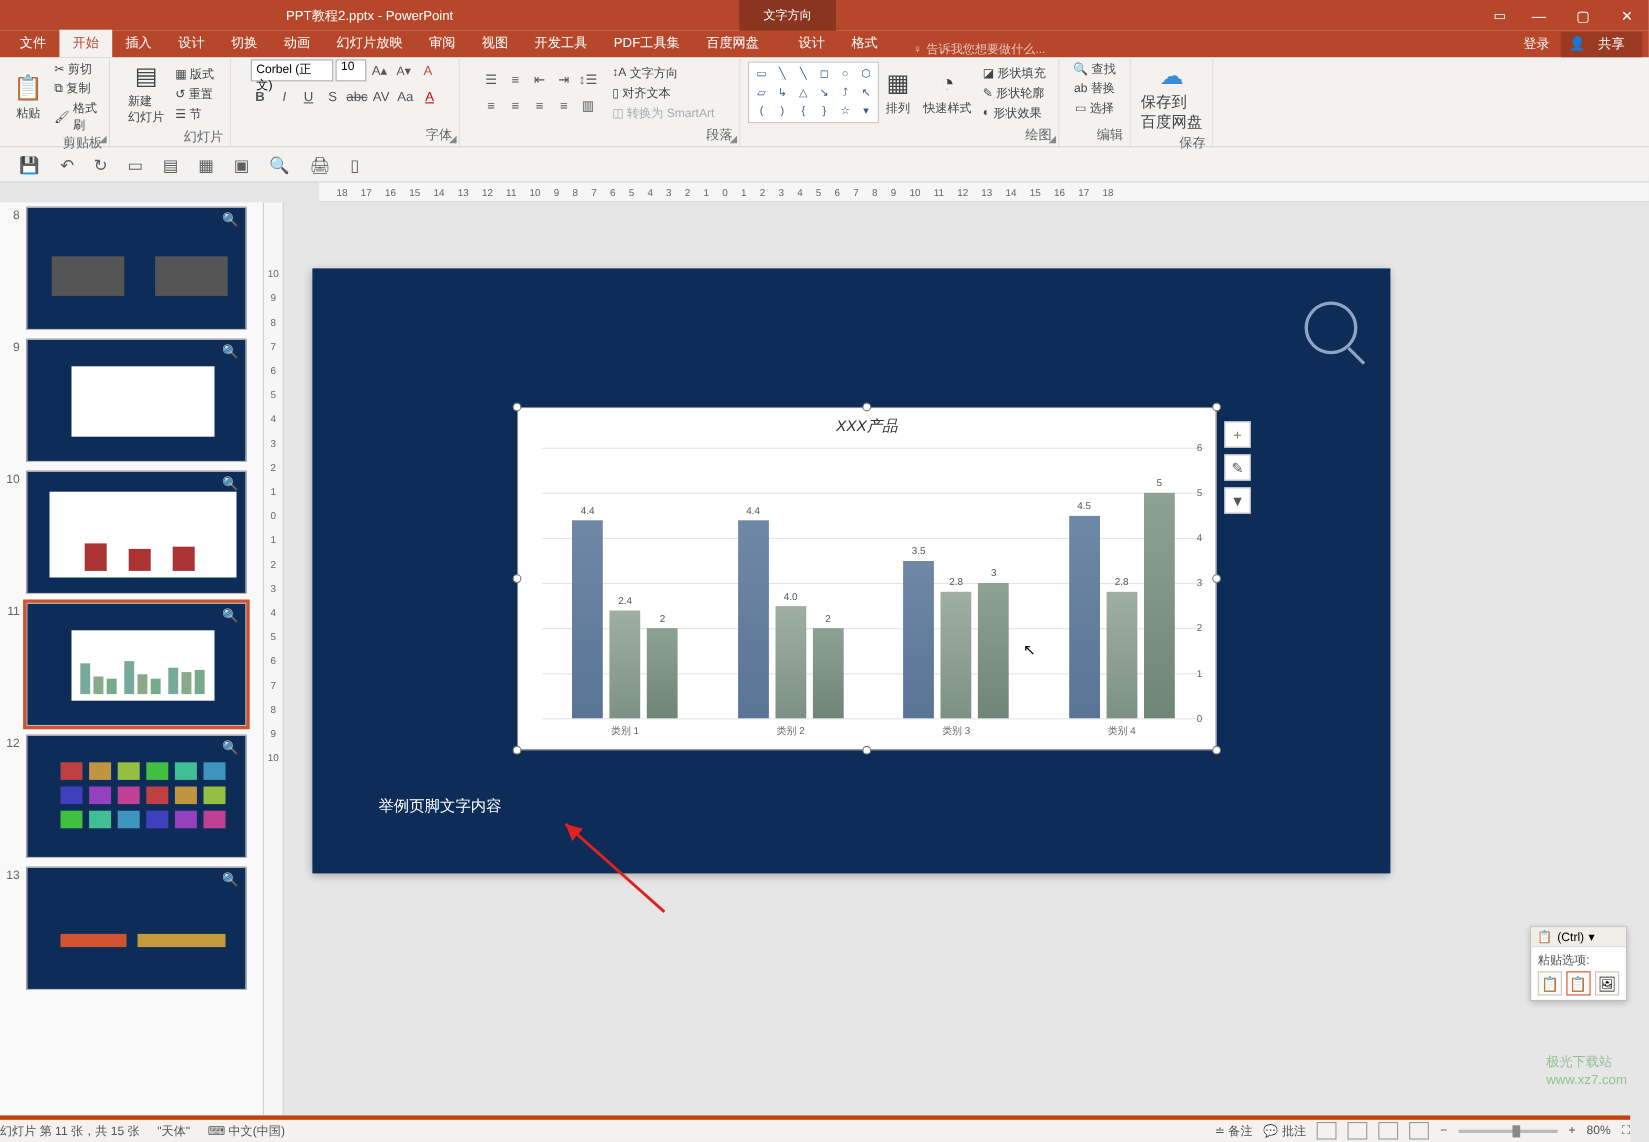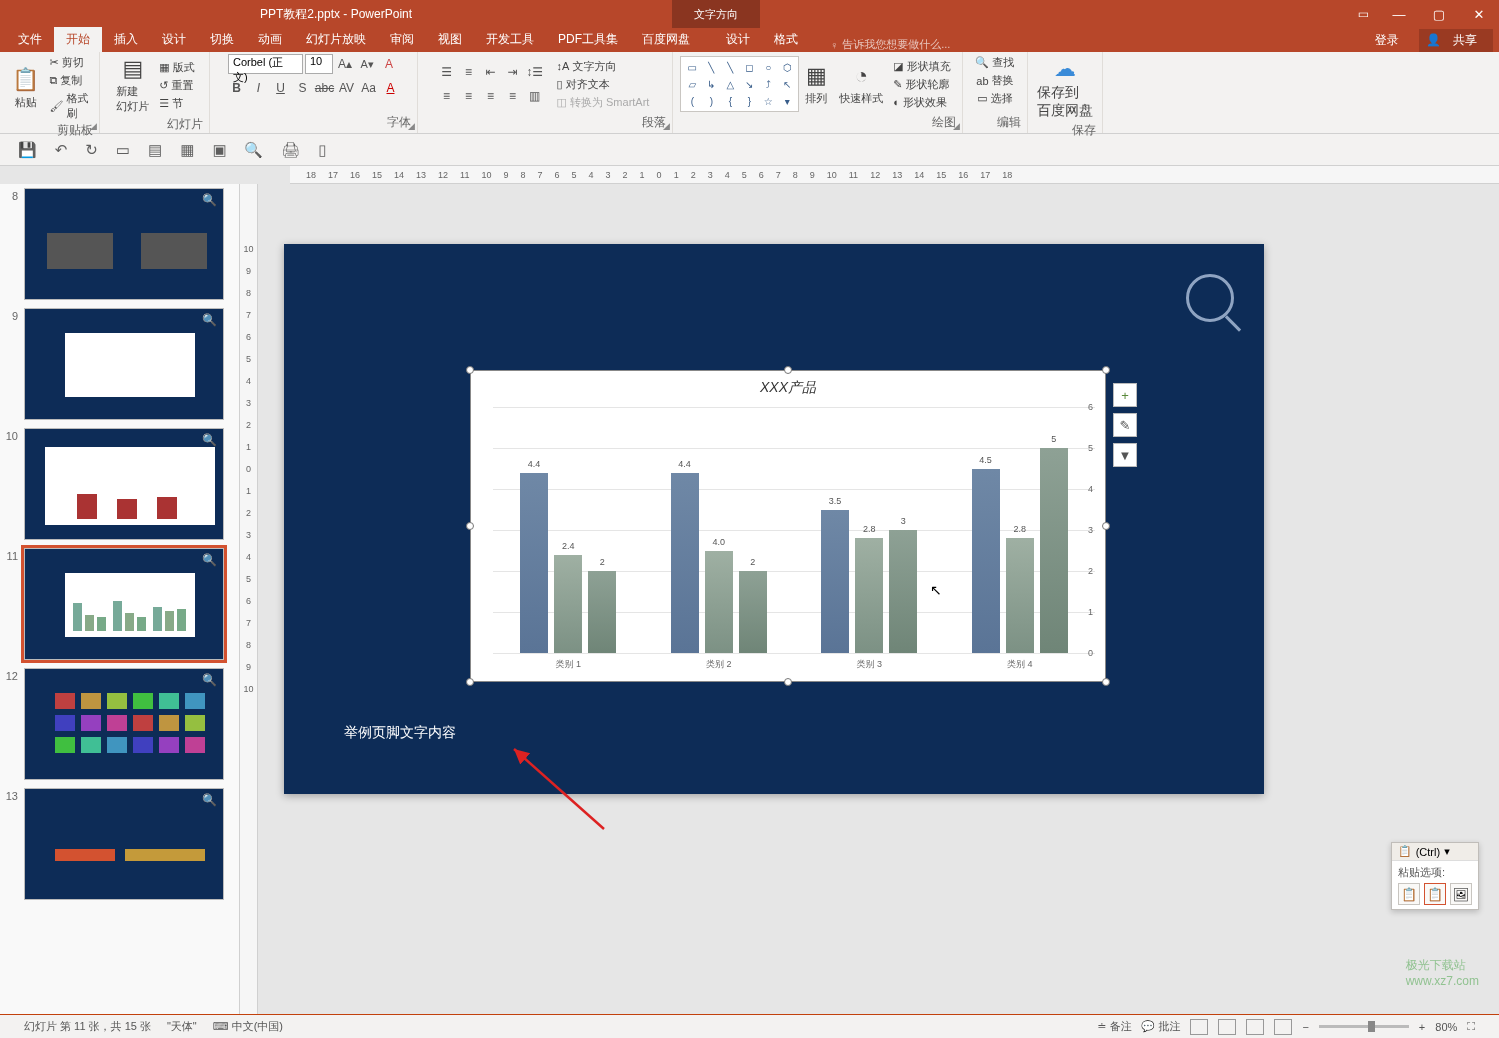--- a/index.html
+++ b/index.html
@@ -18,7 +18,7 @@
 .ribbon-tabs .tab { padding: 4px 12px; font-size: 12px; cursor: pointer; }
 .ribbon-tabs .tab.active { background: #f3f2f1; color: #b7472a; }
 .ribbon-tabs .tellme { margin-left: 20px; color: #e8c5bc; font-size: 11px; display: flex; align-items: center; gap: 4px; }
-.ribbon-tabs .right-controls { position: absolute; right: 6px; display: flex; align-items: center; gap: 12px; }
+.ribbon-tabs .right-controls { position: absolute; right: 6px; display: flex; align-items: center; gap: 2px; }
 .ribbon-tabs .right-controls span { padding: 3px 8px; font-size: 12px; }
 .ribbon-tabs .share { background: #9a3a22; }
 

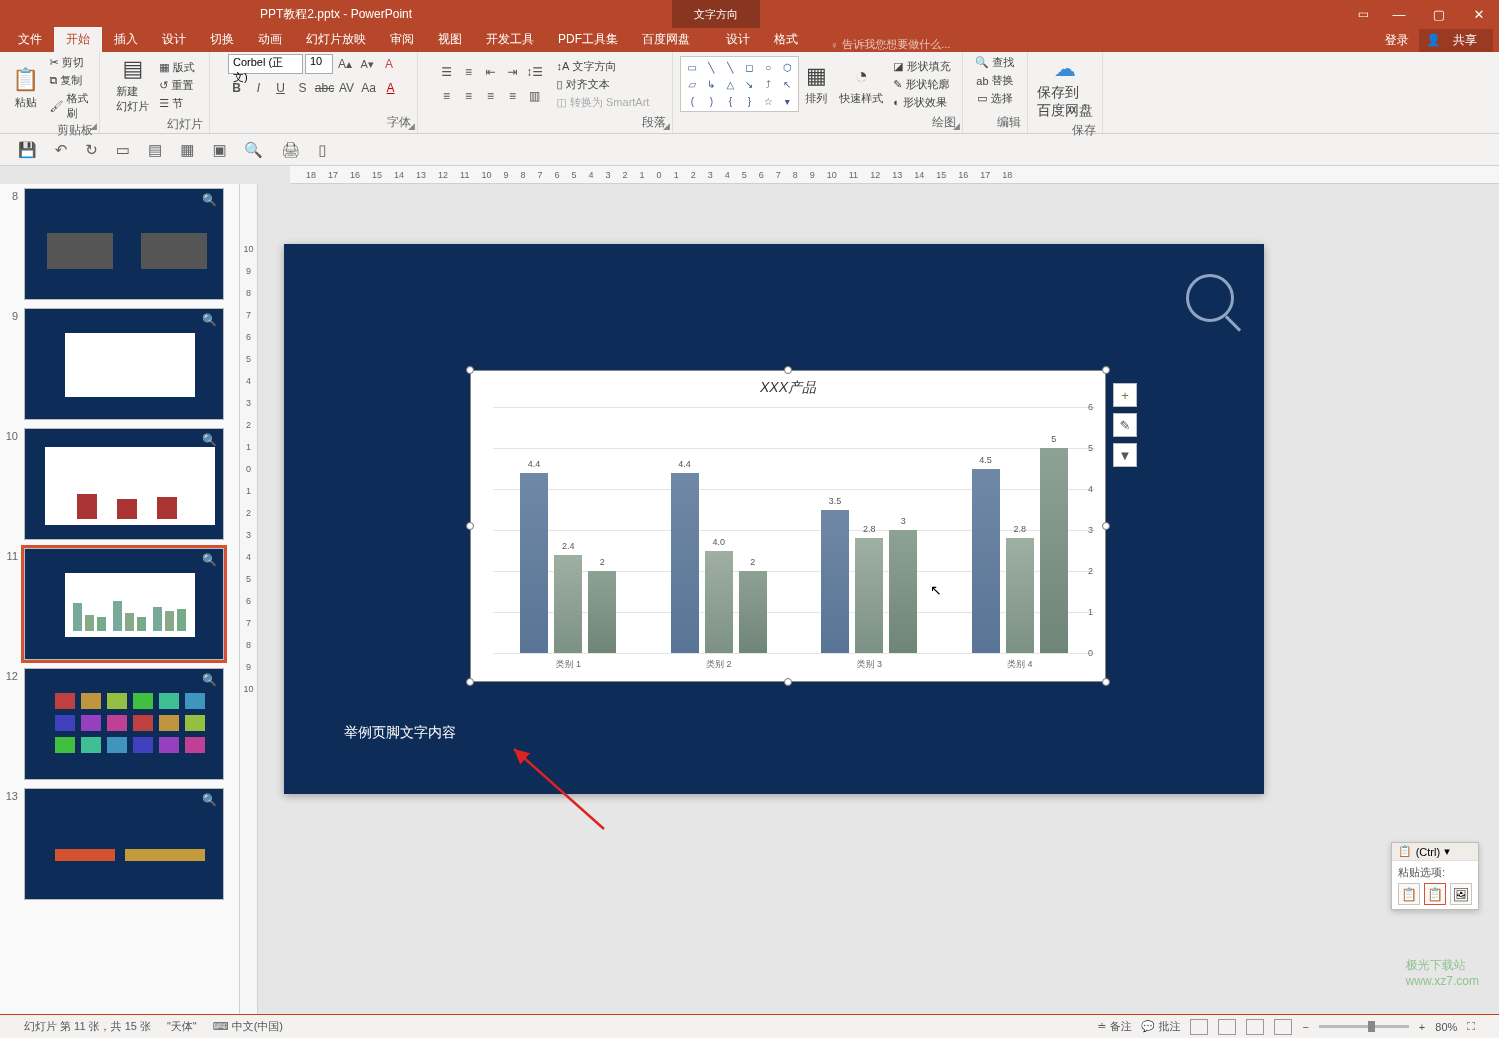--- a/index.html
+++ b/index.html
@@ -122,7 +122,7 @@
 .notes { position: absolute; bottom: 0; left: 0; right: 0; height: 40px; background: #fff; border-top: 1px solid #d0d0d0; padding: 8px 14px; color: #888; font-size: 13px; }
 
 
-.statusbar { position: absolute; bottom: 0; left: 0; right: 0; height: 24px; background: #f3f2f1; border-top: 1px solid #c2410c; display: flex; align-items: center; font-size: 11px; color: #555; padding: 0 24px; justify-content: space-between; }
+.statusbar { position: absolute; bottom: 0; left: 0; right: 17px; height: 24px; background: #f3f2f1; border-top: 4px solid #c2410c; display: flex; align-items: center; font-size: 11px; color: #555; padding: 0 0; justify-content: space-between; }
 .statusbar .left { display: flex; gap: 16px; }
 .statusbar .right { display: flex; gap: 10px; align-items: center; }
 .zoom-slider { width: 90px; height: 3px; background: #bbb; position: relative; }

